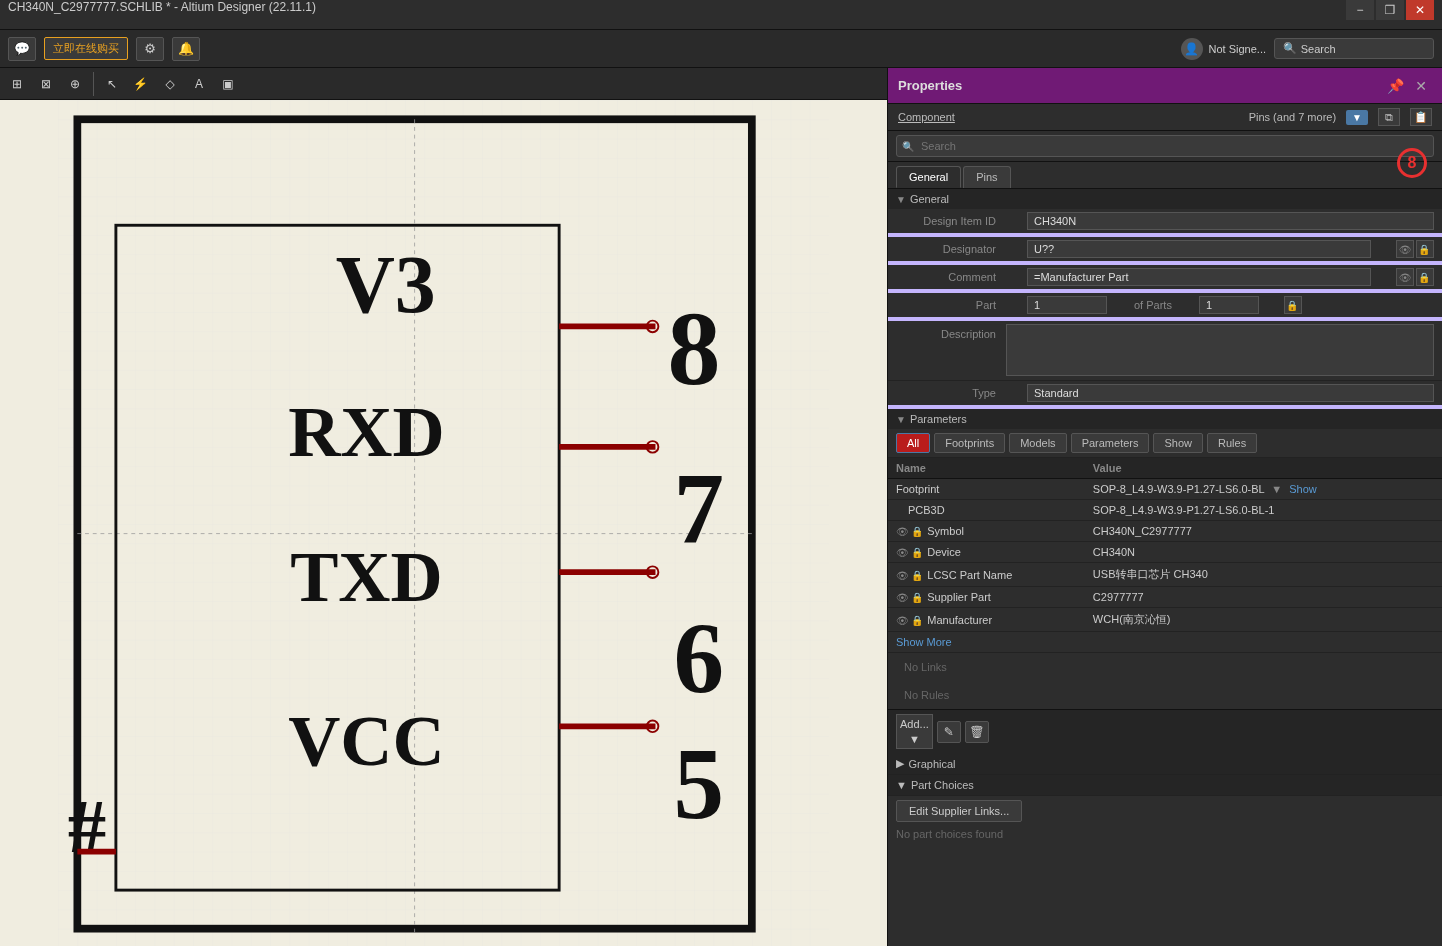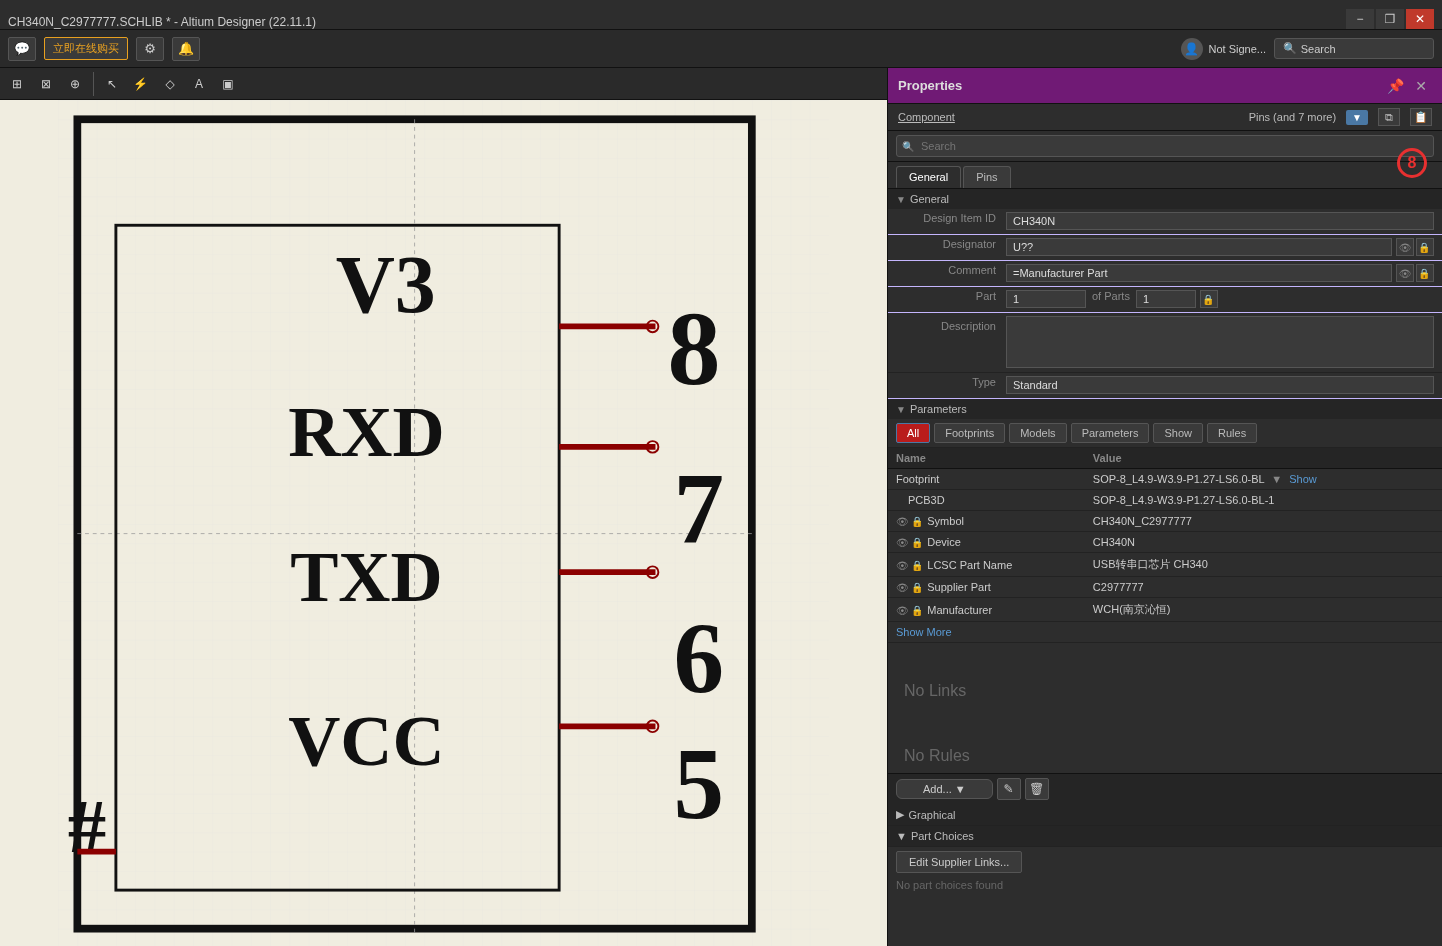--- a/index.html
+++ b/index.html
@@ -10,7 +10,7 @@
       height: 30px;
       background: #2d2d2d;
       display: flex;
-      align-items: flex-end;
+      align-items: flex-start;
       padding: 0 8px;
       color: #ccc;
       font-size: 12px;

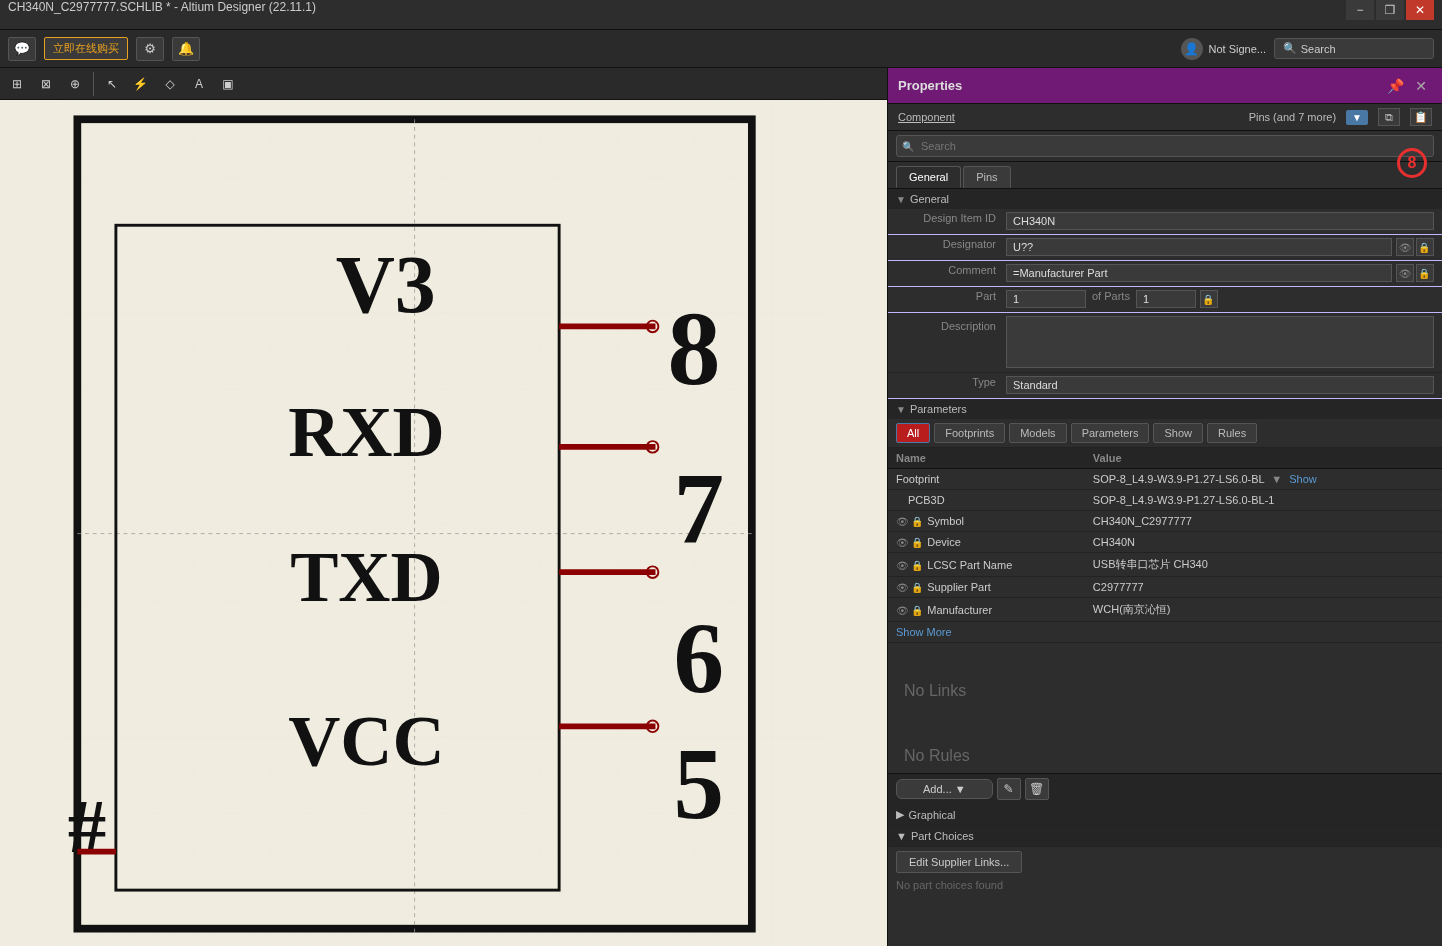--- a/index.html
+++ b/index.html
@@ -274,10 +274,11 @@
     
     .form-row {
       display: flex;
-      align-items: flex-start;
+      align-items: center;
       padding: 3px 8px;
-      border-bottom: 1px solid #c4b5fd;
+      border-bottom: 4px solid #c4b5fd;
       min-height: 26px;
+      gap: 21px;
     }
     .form-label {
       width: 110px;

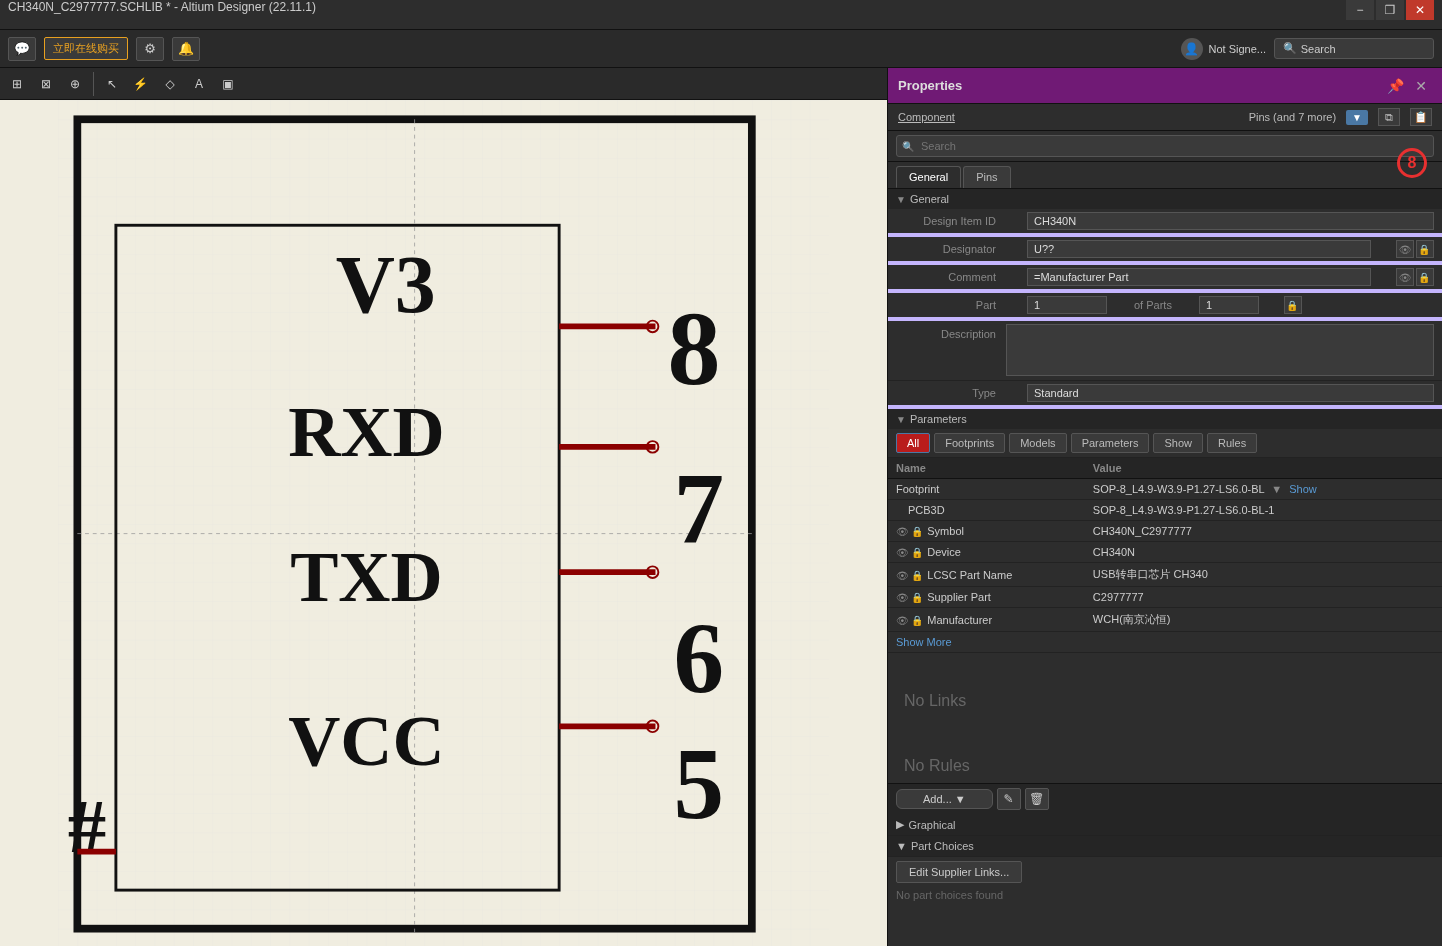--- a/index.html
+++ b/index.html
@@ -413,8 +413,7 @@
     .no-items {
       padding: 8px 16px;
       color: #666;
-      font-size: 16px;
-      margin-top: 31px;
+      font-size: 11px;
     }
 
     

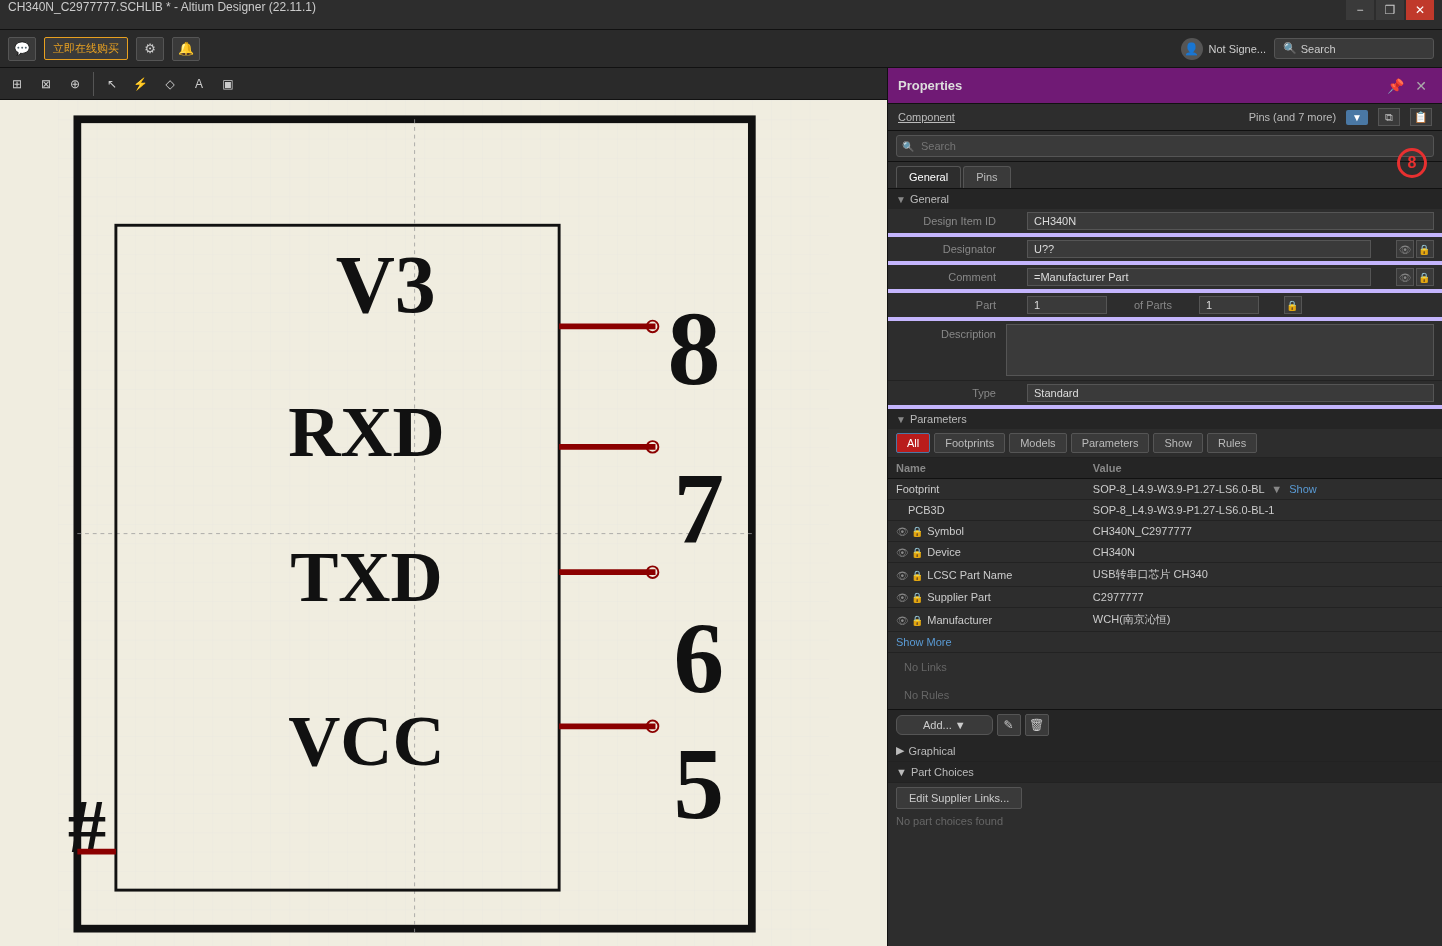--- a/index.html
+++ b/index.html
@@ -429,11 +429,11 @@
       background: #3a3a3a;
       border: 1px solid #555;
       color: #ccc;
-      padding: 3px 26px;
-      font-size: 11px;
-      cursor: pointer;
-      border-radius: 6px;
-      display: flex; align-items: center; gap: 3px;
+      padding: 3px 3px;
+      font-size: 11px;
+      cursor: pointer;
+      border-radius: 0;
+      display: flex; align-items: center; gap: 3px; flex-direction: column;
     }
     .edit-btn, .del-btn {
       width: 24px; height: 22px;

